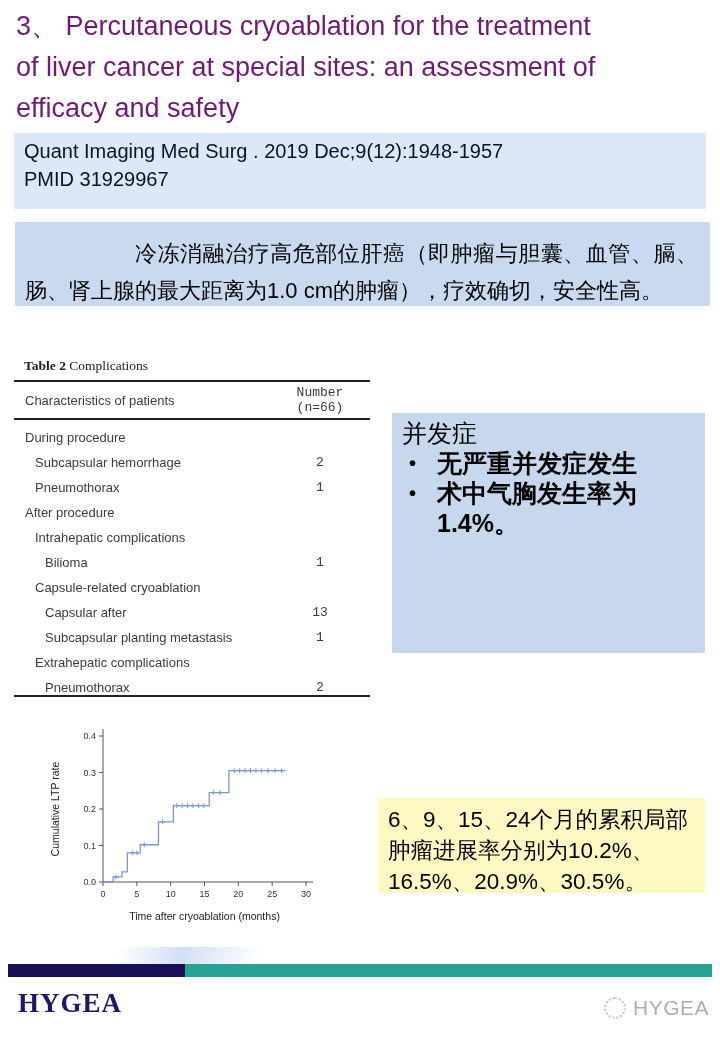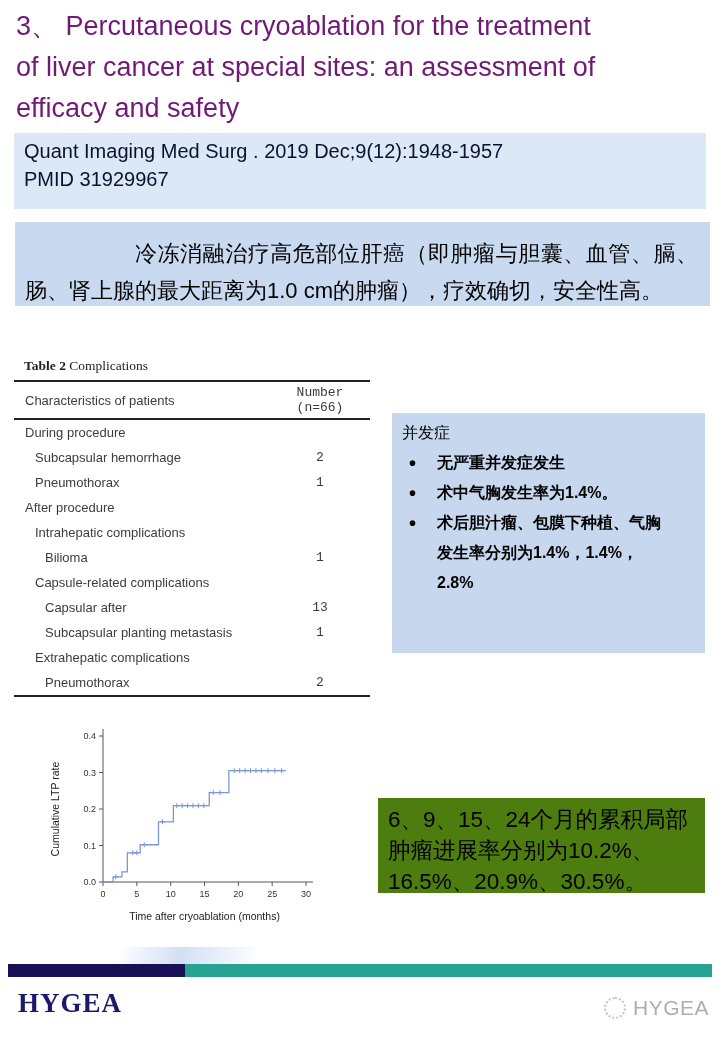--- a/index.html
+++ b/index.html
@@ -29,7 +29,7 @@
   .pt-title b{font-weight:bold;}
   .rule{border-top:2px solid #222;width:100%;}
   .t-head{display:flex;align-items:center;height:36px;font-size:13px;}
-  .t-row{display:flex;align-items:center;height:25px;font-size:13px;}
+  .t-row{display:flex;align-items:flex-end;height:25px;font-size:13px;}
   .t-label{flex:1;}
   .t-value{width:100px;text-align:center;font-family:Liberation Mono, monospace;}
   .ind0{padding-left:11px;}

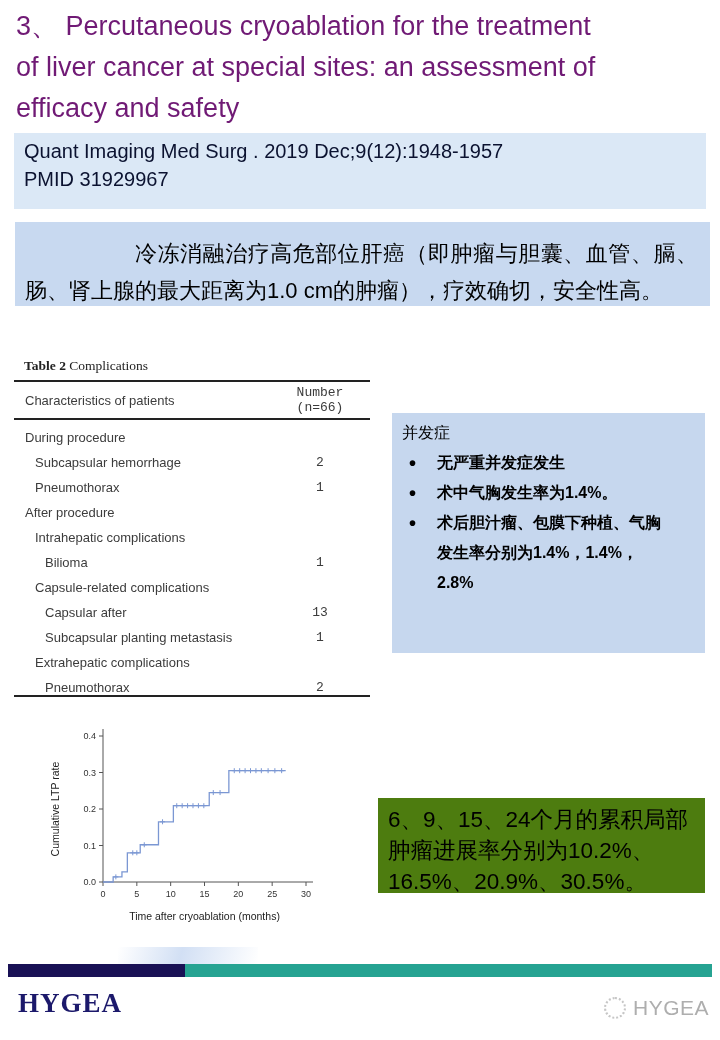--- a/index.html
+++ b/index.html
@@ -38,7 +38,7 @@
 
   
   .comp-box{position:absolute;left:392px;top:413px;width:313px;height:240px;
-    background:#c6d7ee;padding:5px 8px 0 8px;font-size:16px;line-height:30px;color:#000;}
+    background:#c6d7ee;padding:5px 8px 0 8px;font-size:25px;line-height:30px;color:#000;}
   .comp-box .heading{margin-left:2px;}
   .comp-box ul{list-style:none;margin:0;padding:0;font-weight:bold;}
   .comp-box li{position:relative;padding-left:37px;padding-right:24px;}

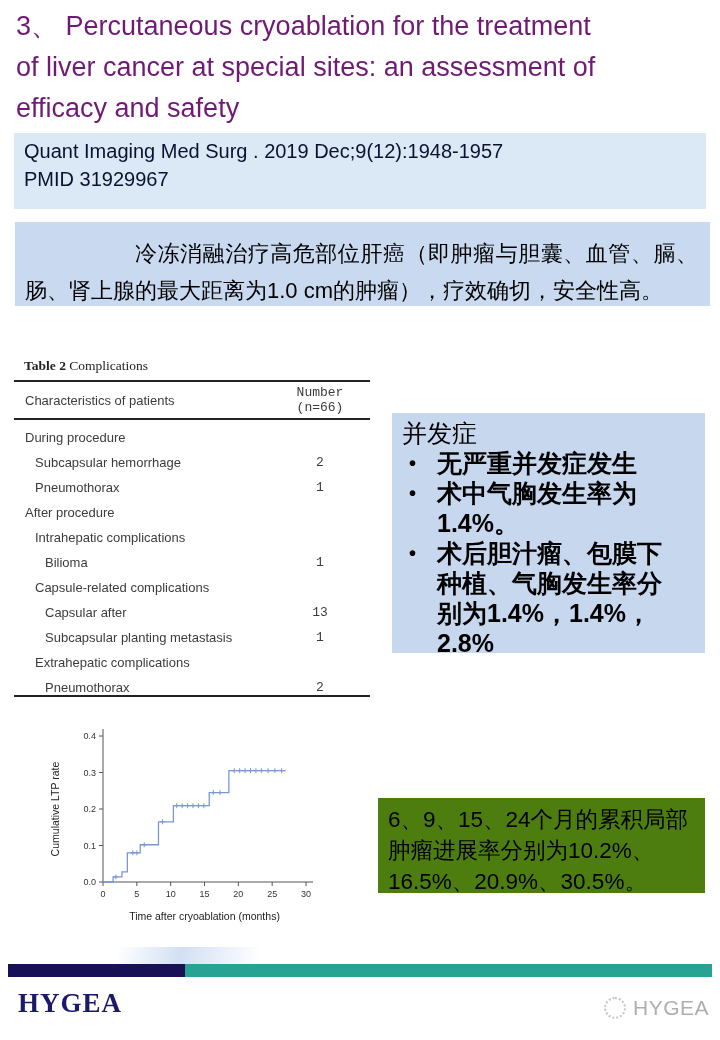--- a/index.html
+++ b/index.html
@@ -141,7 +141,6 @@
     <ul id="comp-bullets">
         <li>无严重并发症发生</li>
         <li>术中气胸发生率为1.4%。</li>
-        <li>术后胆汁瘤、包膜下种植、气胸发生率分别为1.4%，1.4%，2.8%</li>
       </ul>
   </div>
 

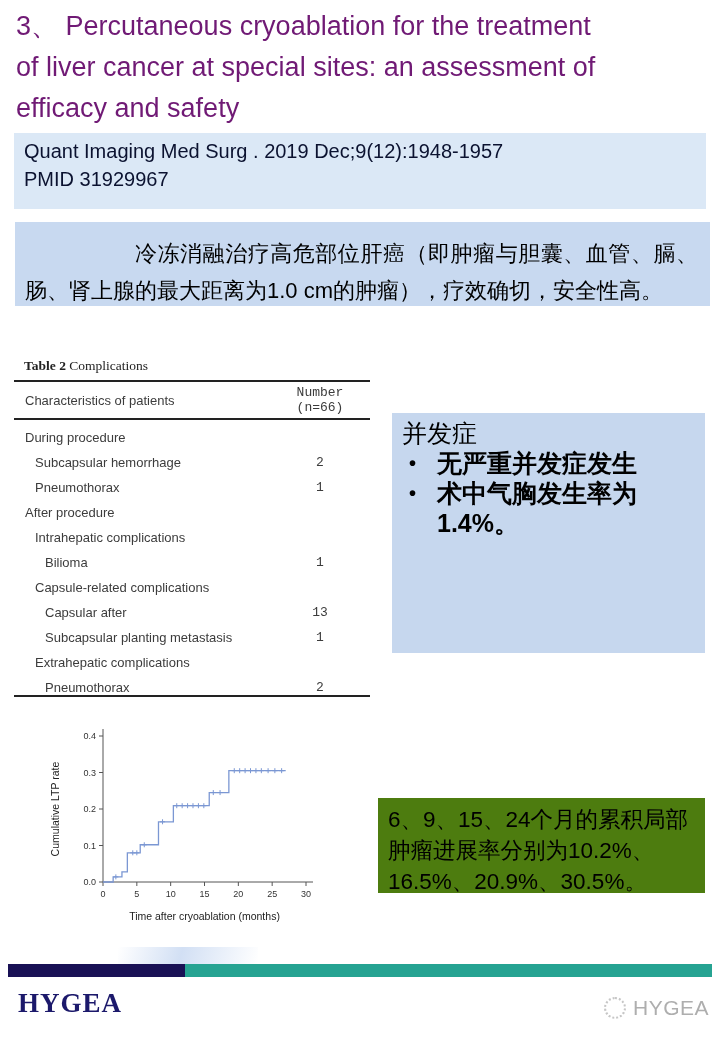--- a/index.html
+++ b/index.html
@@ -113,7 +113,7 @@
           <span class="t-value">1</span>
         </div>
         <div class="t-row">
-          <span class="t-label ind1">Capsule-related complications</span>
+          <span class="t-label ind1">Capsule-related cryoablation</span>
           <span class="t-value"></span>
         </div>
         <div class="t-row">

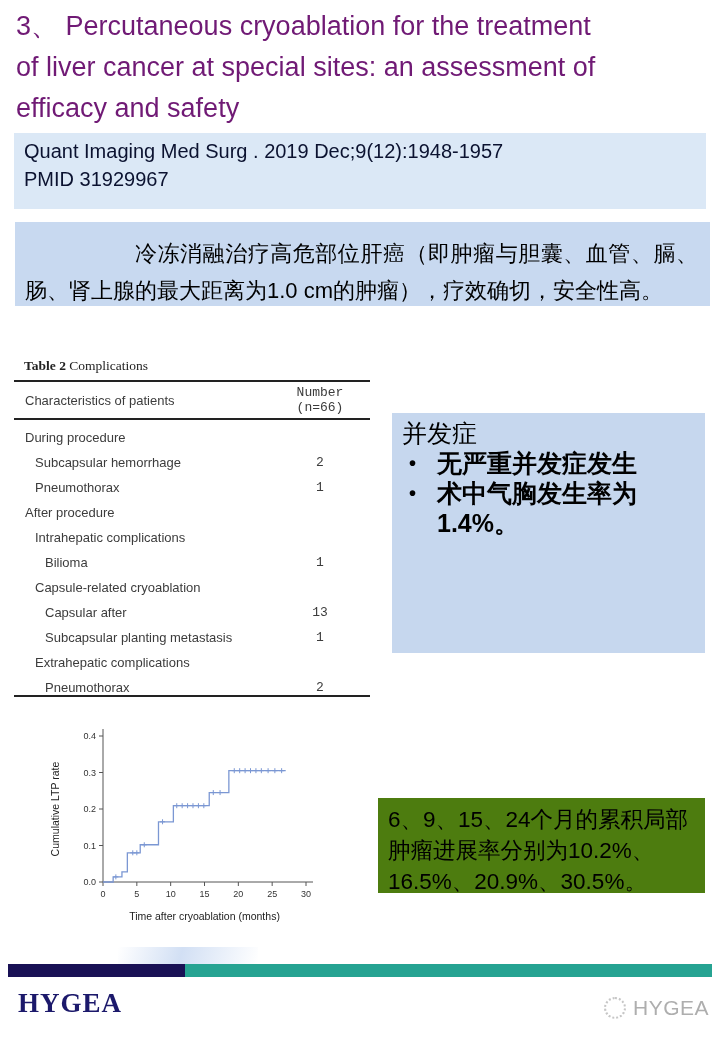--- a/index.html
+++ b/index.html
@@ -50,7 +50,7 @@
 
   
   .ltp-box{position:absolute;left:378px;top:798px;width:327px;height:95px;
-    background:#4d7c0f;padding:6px 10px 0 10px;font-size:22.5px;line-height:31px;color:#000;}
+    background:#fef9c3;padding:6px 10px 0 10px;font-size:22.5px;line-height:31px;color:#000;}
 
   
   .wisp{position:absolute;left:118px;top:947px;width:140px;height:17px;

